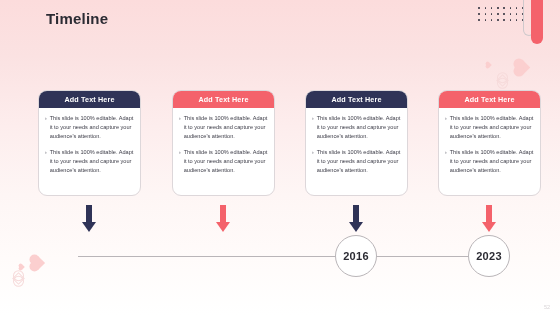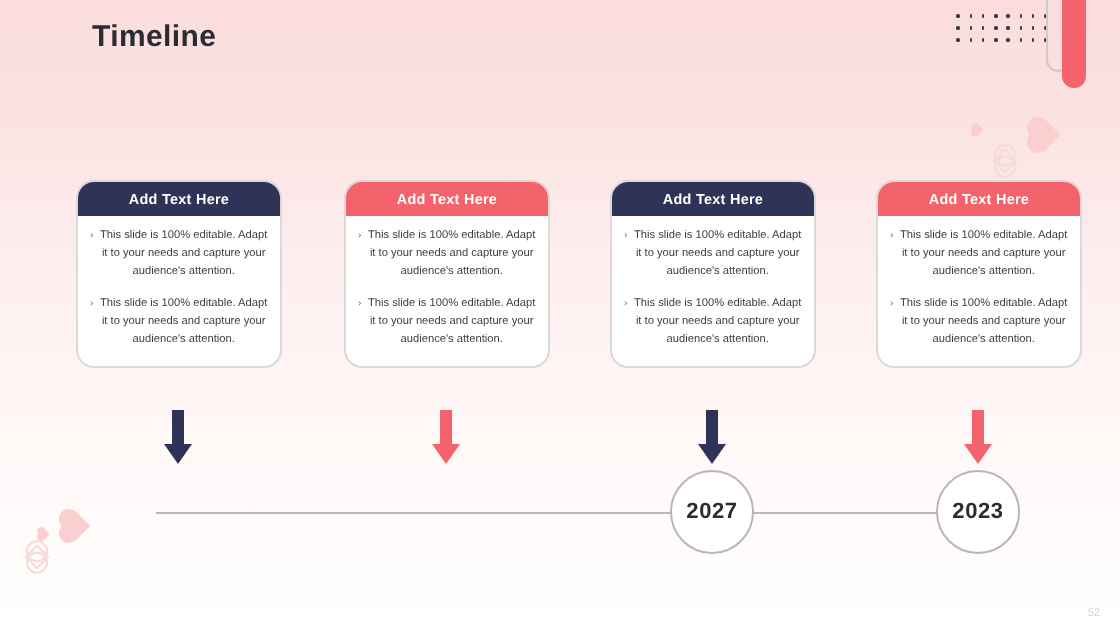--- a/index.html
+++ b/index.html
@@ -118,8 +118,7 @@
     border:1px solid #ddd7da;
     border-radius:9px;
     overflow:hidden;
-    padding-bottom:8px;
-    text-align:center;
+    padding-bottom:20px;
   }
   .card-1 { left:38px; }
   .card-2 { left:172px; }

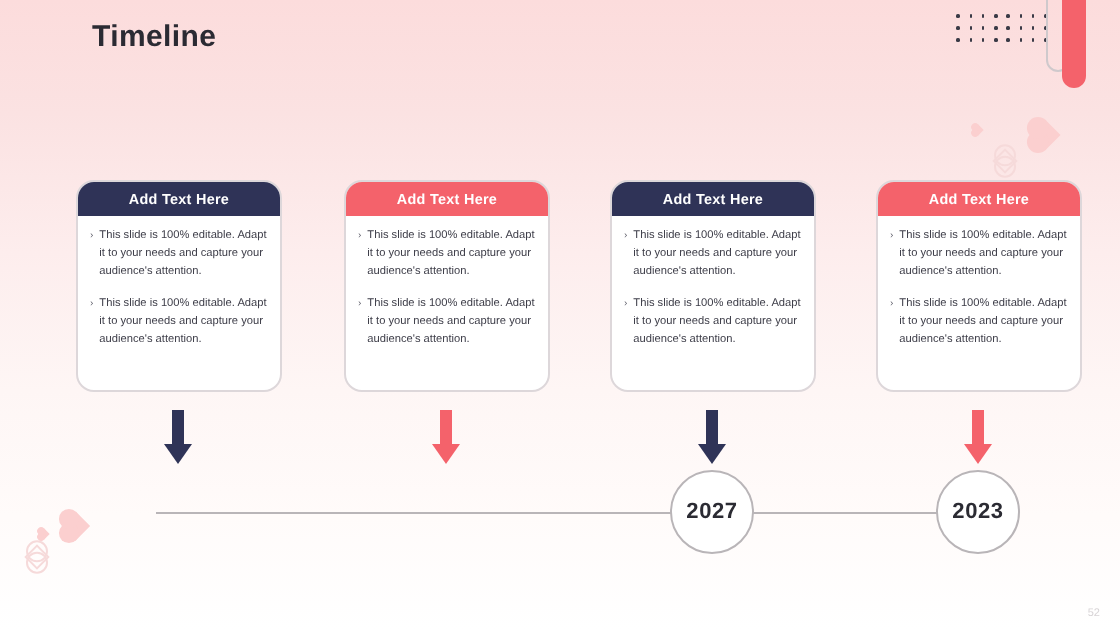--- a/index.html
+++ b/index.html
@@ -312,7 +312,7 @@
     <div class="stem"></div>
       <div class="head"></div>
   </div>
-  <div class="year-circle yc-3">2027</div>
+  <div class="year-circle yc-3">2016</div>
 
   <div class="card card-4">
     <div class="card-header hdr-coral">Add Text Here</div>

